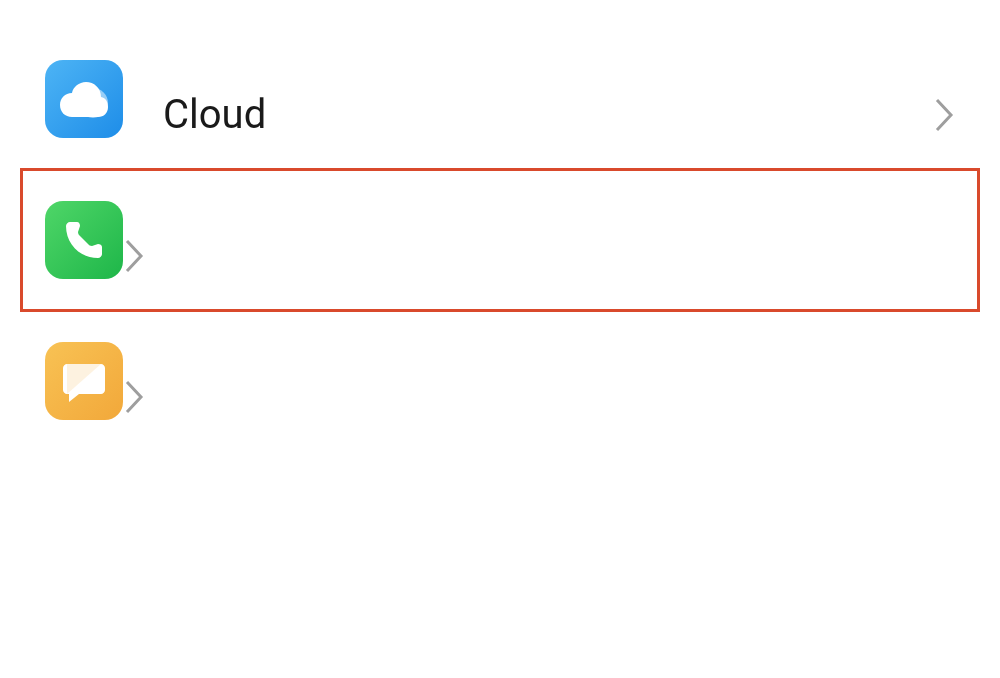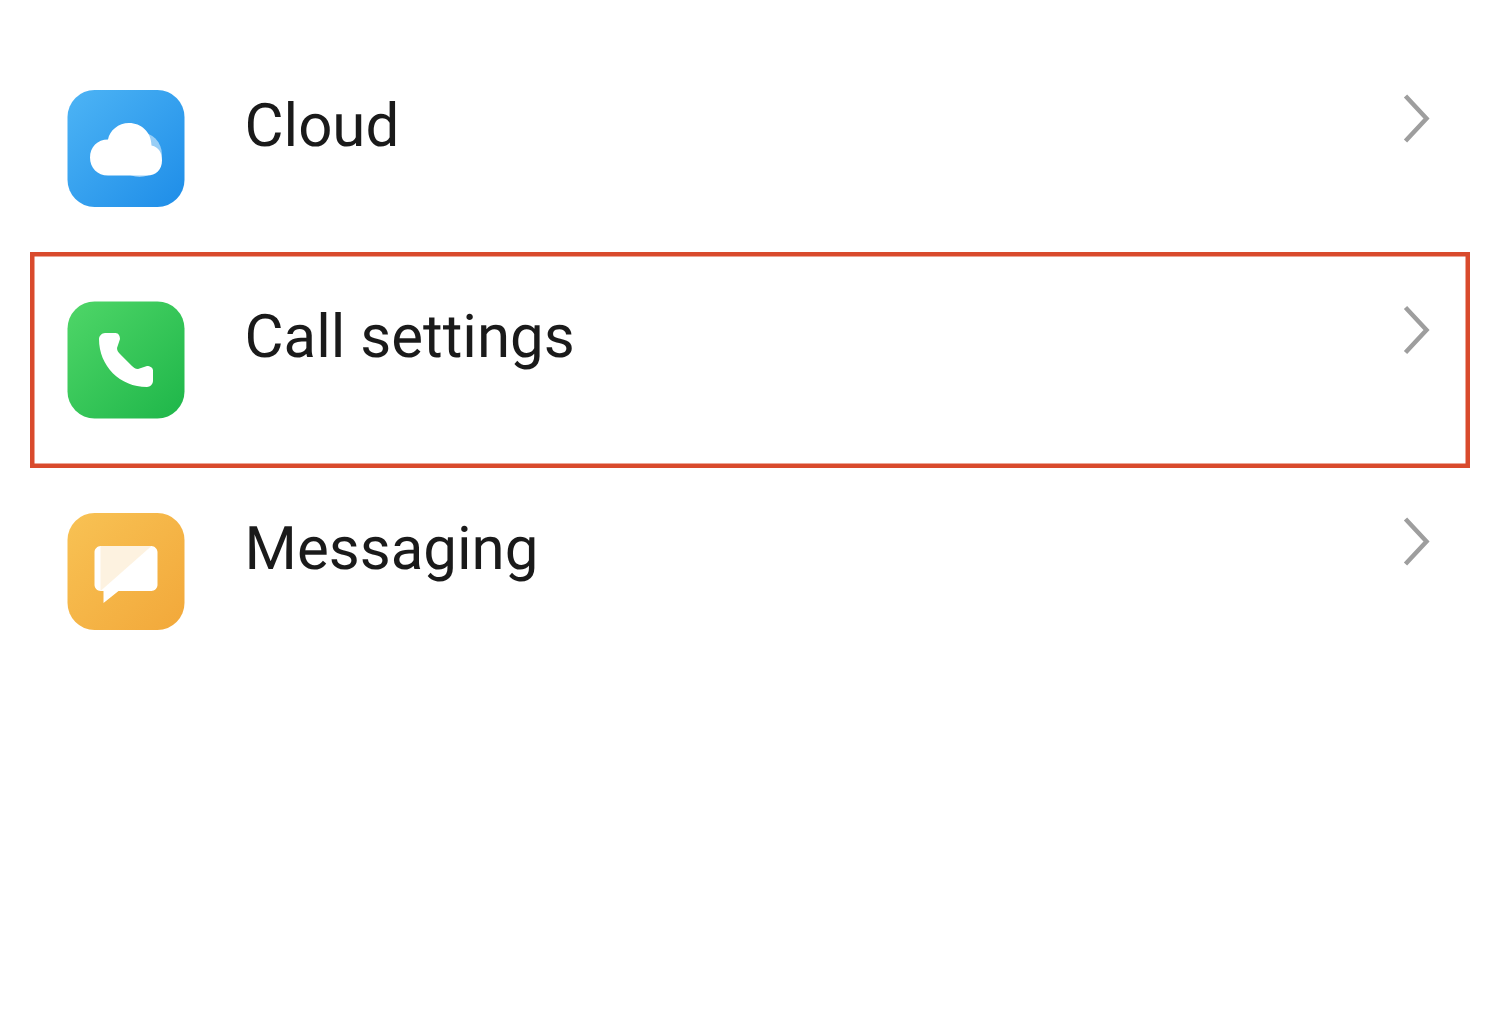--- a/index.html
+++ b/index.html
@@ -20,7 +20,7 @@
     }
     .list-item {
       display: flex;
-      align-items: flex-start;
+      align-items: flex-end;
       padding: 30px 45px 30px 45px;
       cursor: pointer;
       position: relative;

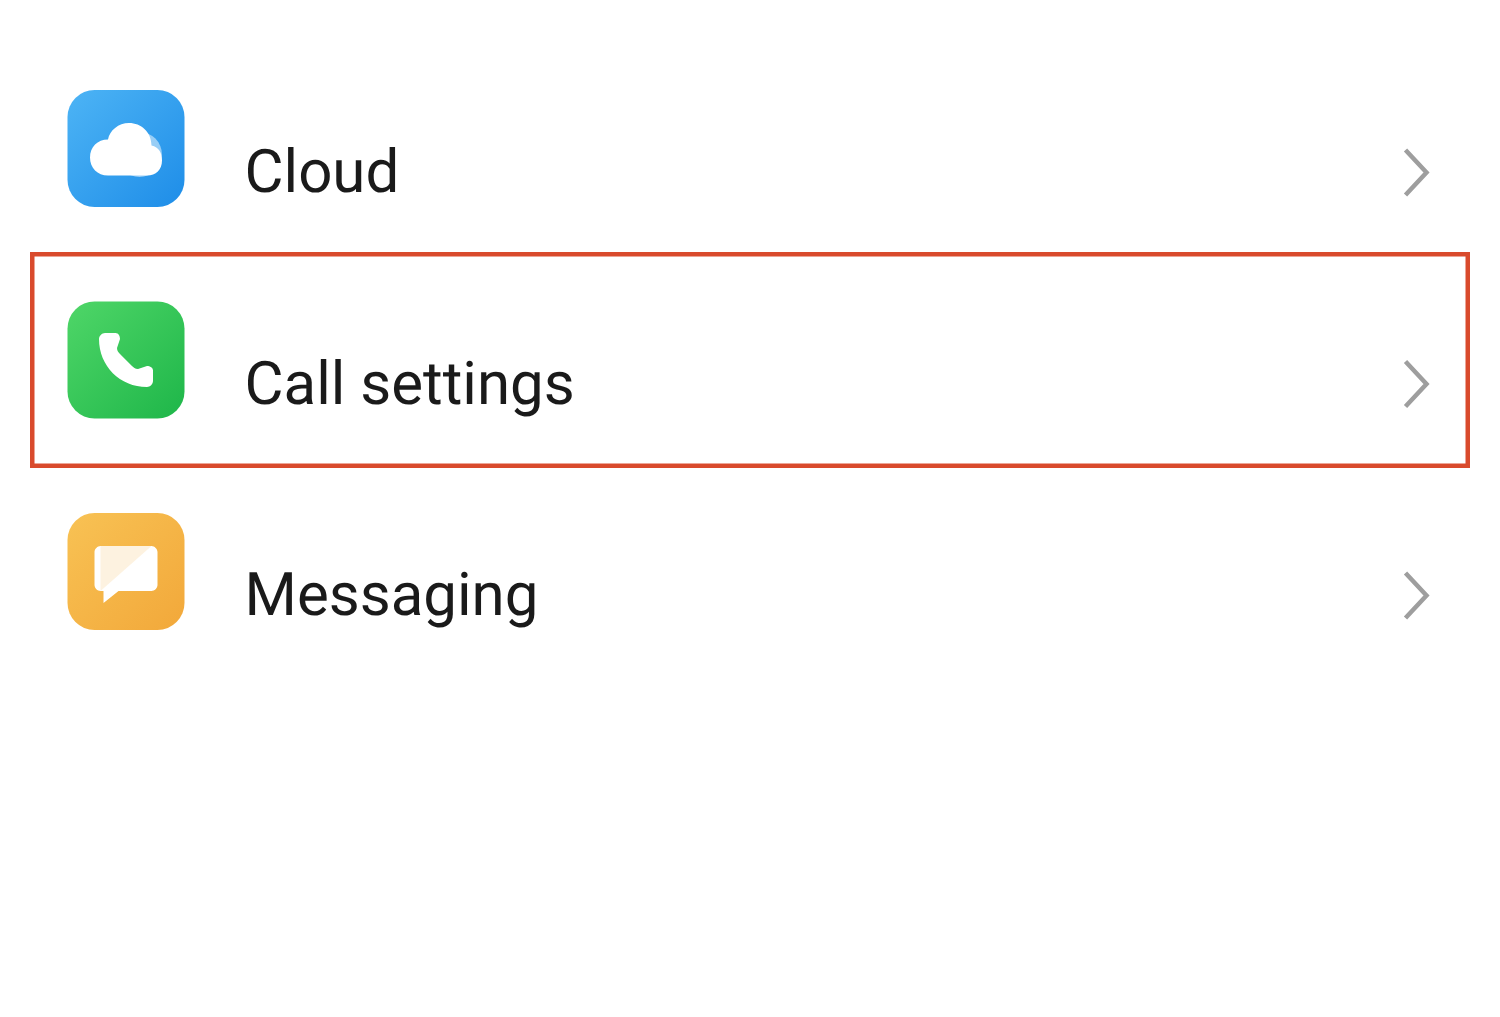--- a/index.html
+++ b/index.html
@@ -95,7 +95,6 @@
         <path d="M 8 4 C 6 4 4 6 4 8 C 4 26 18 40 36 40 C 38 40 40 38 40 36 L 40 29 C 40 27 38 26 36 26 L 30 28 C 28 28 27 27 26 26 L 18 18 C 17 17 16 16 16 14 L 18 8 C 18 6 17 4 15 4 Z" fill="#ffffff"></path>
       </svg>
     </div>
-    <span class="item-label">Call settings</span>
     <span class="chevron">
       <svg viewBox="0 0 22 38">
           <polyline points="4,4 18,19 4,34"></polyline>

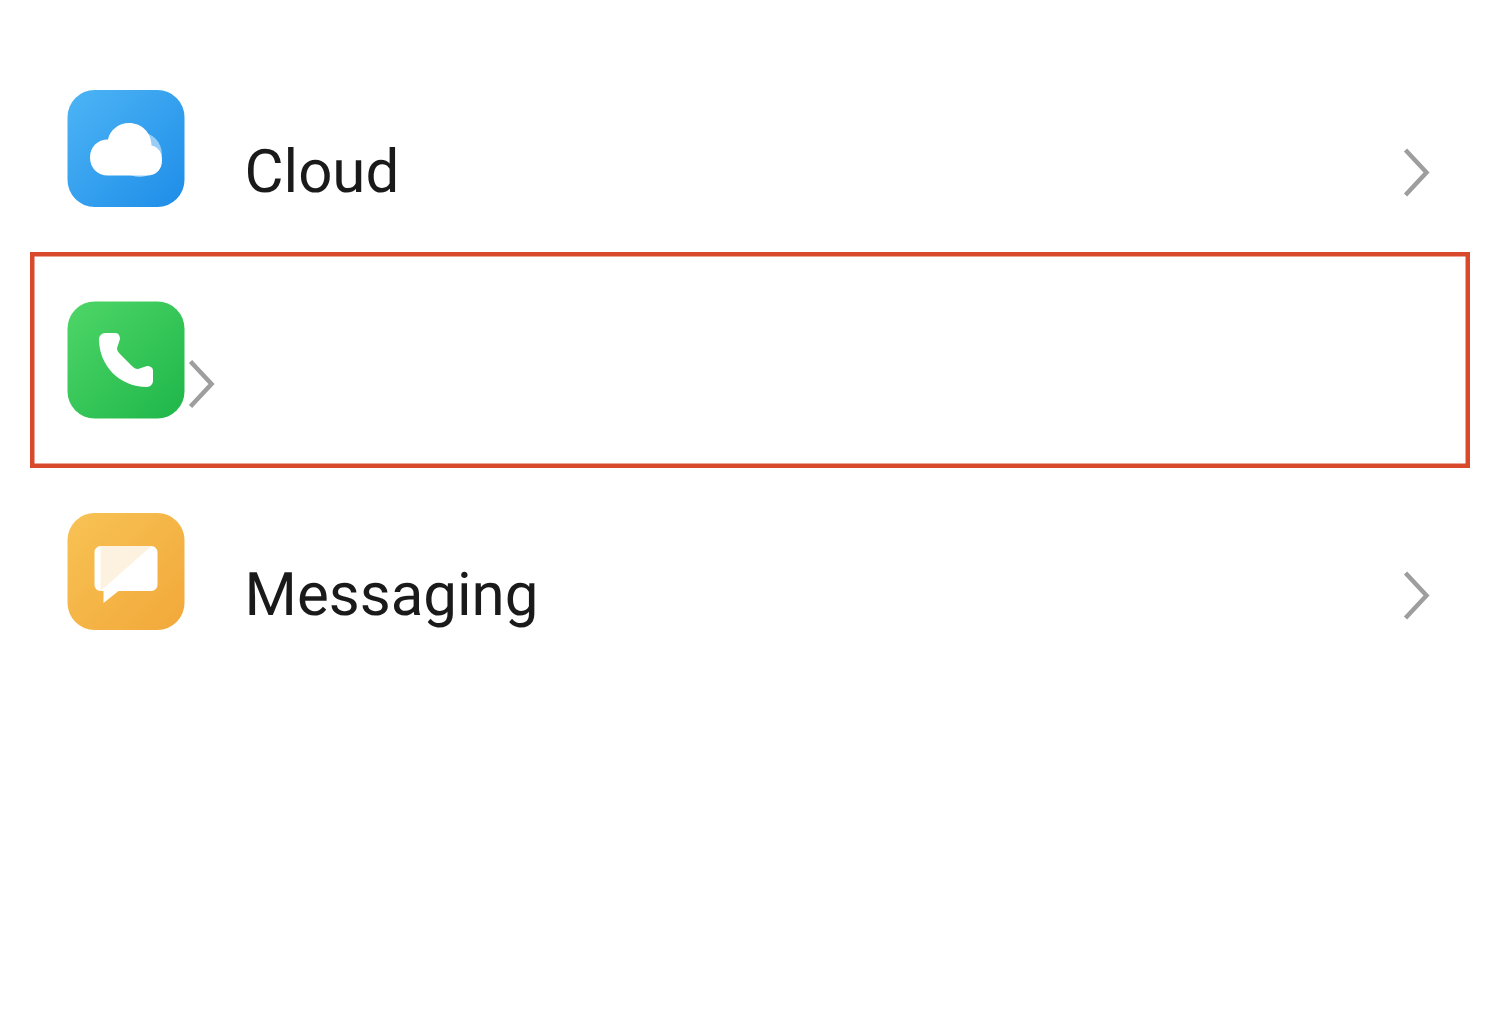--- a/index.html
+++ b/index.html
@@ -110,7 +110,6 @@
         <path d="M 6 6 L 40 6 L 6 36 Z" fill="#fce9cc" opacity="0.6"></path>
       </svg>
     </div>
-    <span class="item-label">Messaging</span>
     <span class="chevron">
       <svg viewBox="0 0 22 38">
           <polyline points="4,4 18,19 4,34"></polyline>

